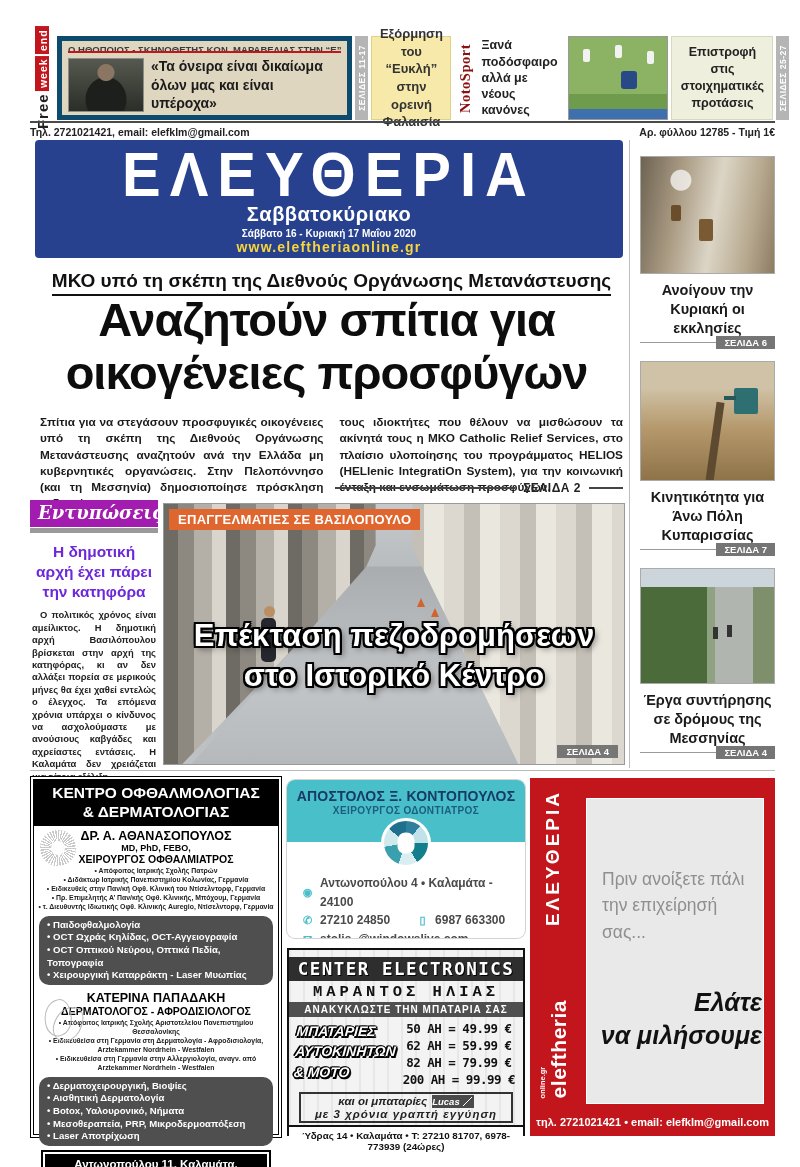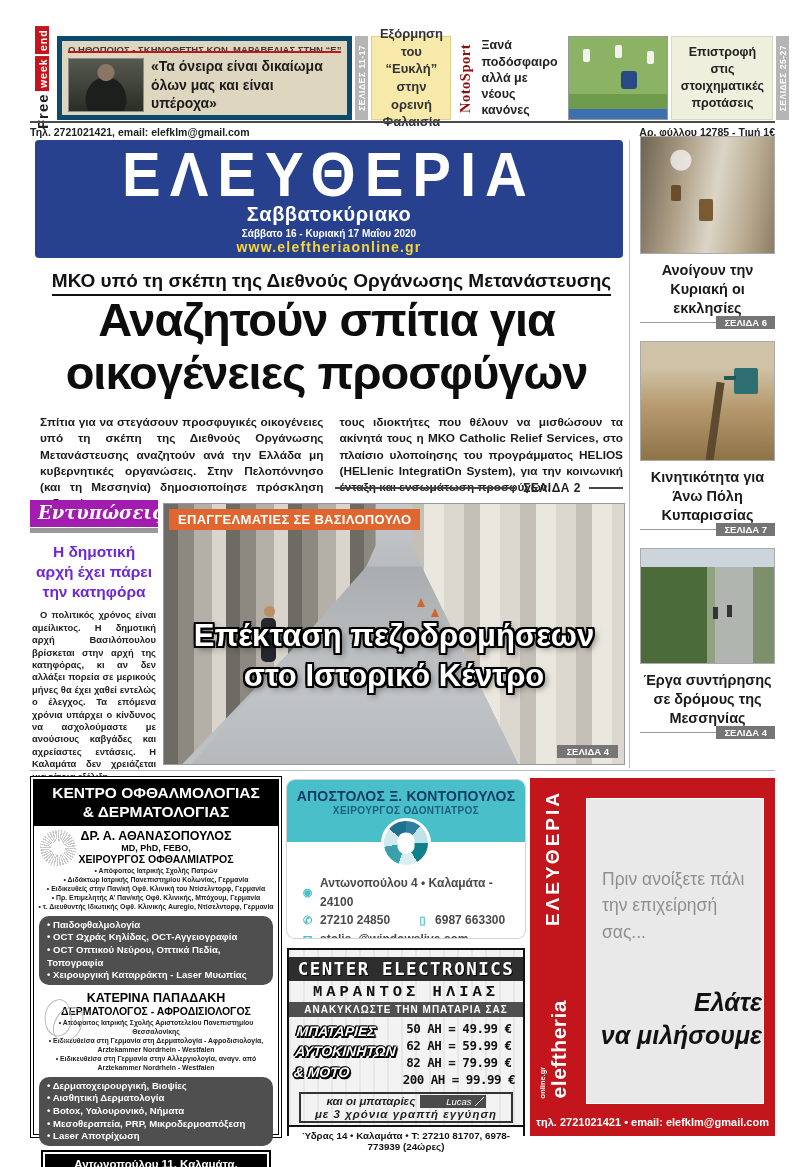--- a/index.html
+++ b/index.html
@@ -45,7 +45,7 @@
   .v-divider { position:absolute; left:629px; top:140px; height:628px; border-left:1.5px solid #bdbdbd; }
 
   
-  .sidebar { position:absolute; left:640px; top:136px; width:135px; }
+  .sidebar { position:absolute; left:640px; top:156px; width:135px; }
   .sb-photo { width:135px; border:1px solid #aaa; position:relative; overflow:hidden; }
   .ph-church { height:118px; background:
       radial-gradient(circle at 30% 20%, rgba(255,255,255,.7) 0 10px, rgba(0,0,0,0) 11px),

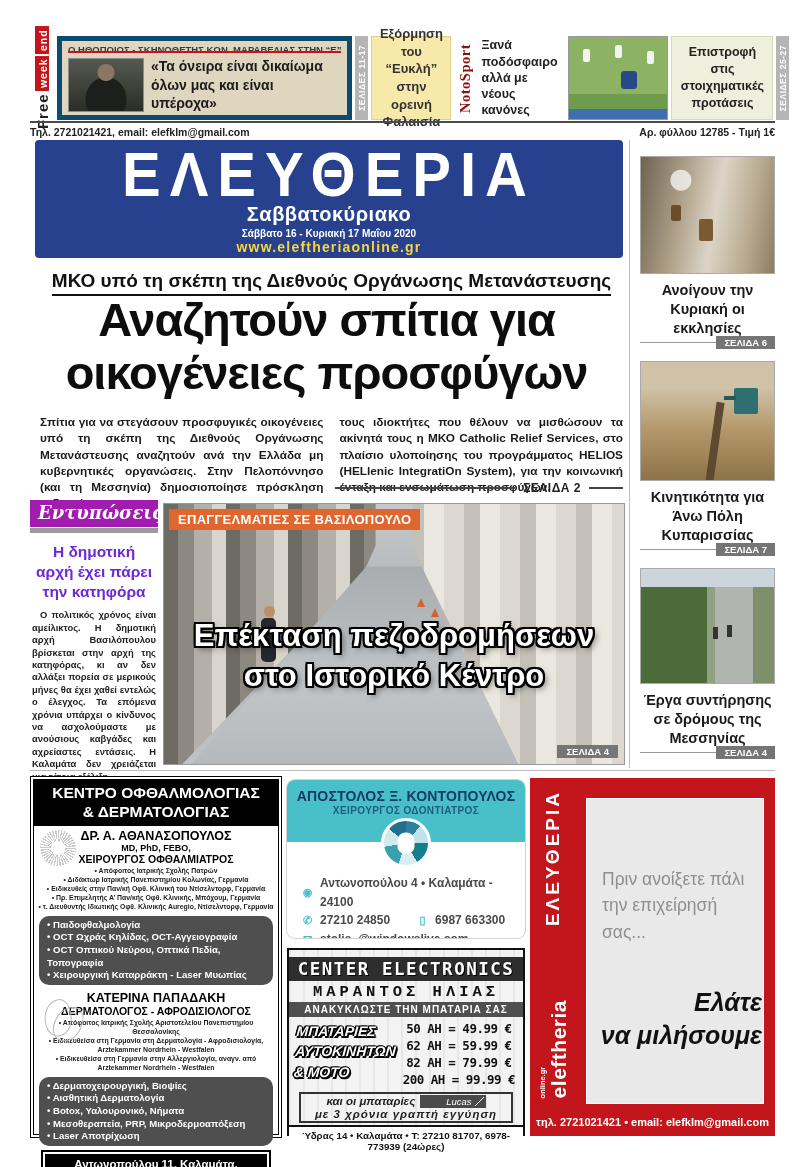--- a/index.html
+++ b/index.html
@@ -152,7 +152,7 @@
   .el-price { font-size:12.5px; font-weight:800; color:#111; line-height:1.35; font-family:"DejaVu Sans Mono", monospace; letter-spacing:-.5px; }
   .el-warr { border:2px solid #333; margin:1px 10px 2px; padding:1px 5px; }
   .el-w1 { display:flex; align-items:center; gap:5px; justify-content:center; font-size:11.5px; font-weight:800; font-style:italic; color:#222; }
-  .el-lucas { background:#4a4a4a; color:#fff; font-size:9.5px; font-style:italic; font-weight:400; padding:1px 14px 1px 26px; position:relative; }
+  .el-lucas { background:#4a4a4a; color:#fff; font-size:9.5px; font-style:italic; font-weight:700; padding:1px 14px 1px 0; position:relative; }
   .el-lucas::after { content:""; position:absolute; right:2px; top:2px; width:9px; height:9px; background:linear-gradient(135deg, rgba(0,0,0,0) 45%, #fff 45% 55%, rgba(0,0,0,0) 55%); }
   .el-w2 { text-align:center; font-size:11.5px; font-weight:800; font-style:italic; letter-spacing:1px; color:#222; }
   .el-footer { border-top:2px solid #111; background:#fff; text-align:center; font-size:9.8px; font-weight:700; color:#111; padding:3px 1px; }

